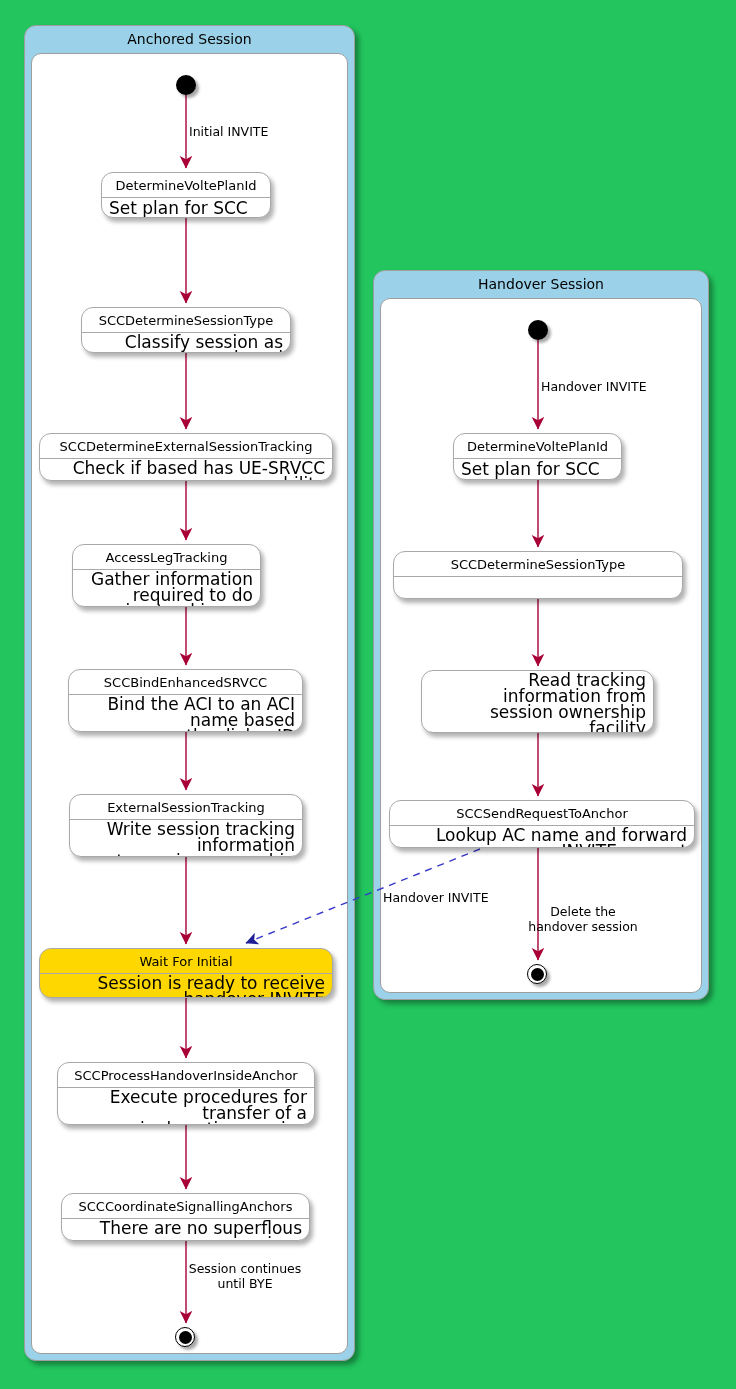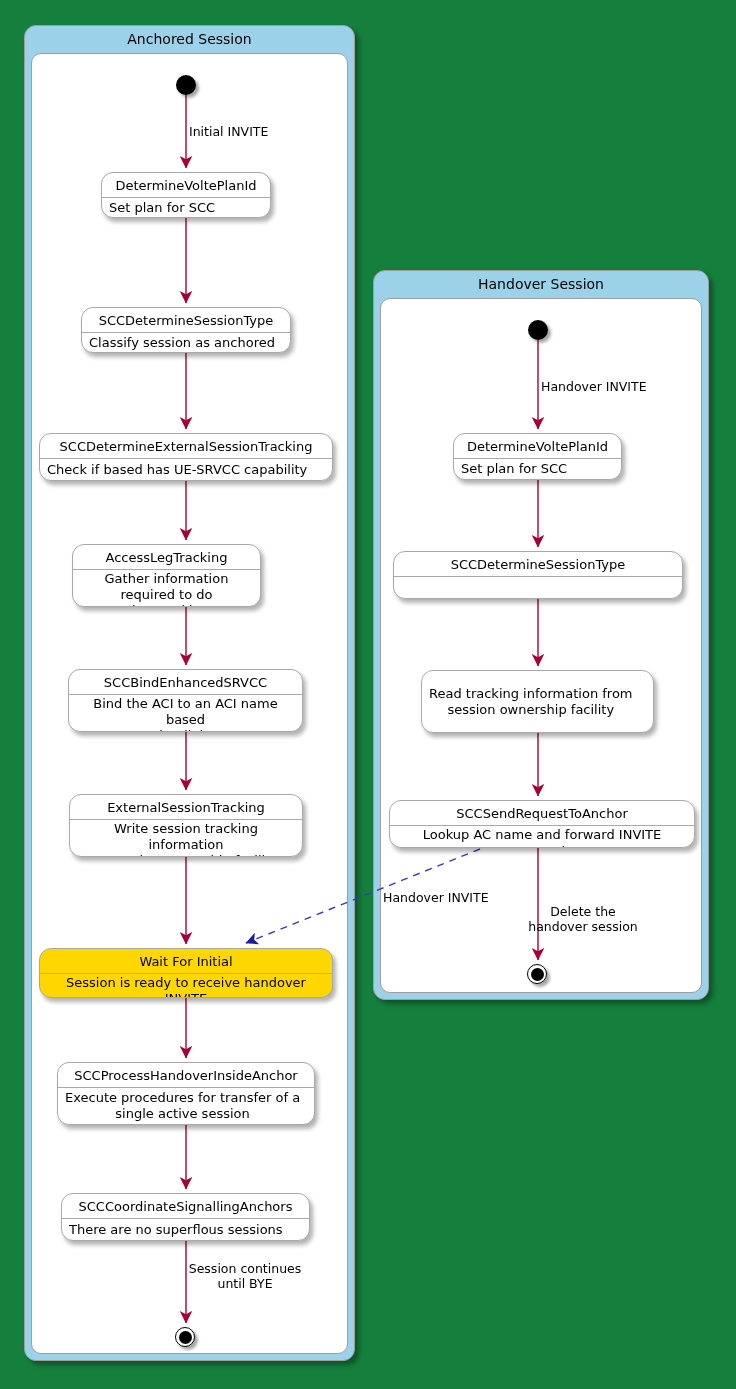--- a/index.html
+++ b/index.html
@@ -14,7 +14,7 @@
   }
   html,body{margin:0;padding:0;background:#ffffff;}
   .canvas{
-    position:relative;width:736px;height:1389px;background:#15803d;overflow:hidden;
+    position:relative;width:736px;height:1389px;background:#22c55e;overflow:hidden;
     font-family:"DejaVu Sans",sans-serif;color:var(--text);
   }
   

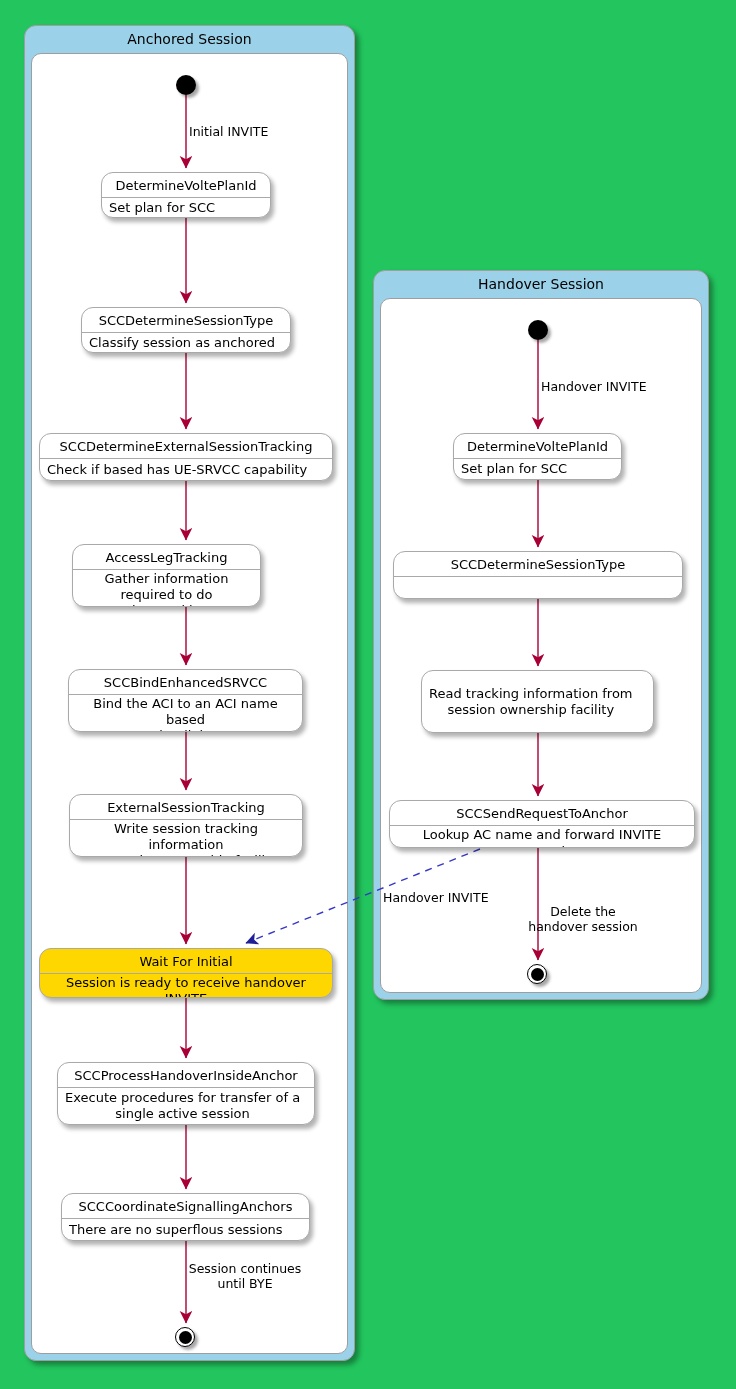--- a/index.html
+++ b/index.html
@@ -48,8 +48,8 @@
     font-size:13px;border-bottom:1px solid var(--activity-border);padding:0 4px;white-space:nowrap;
   }
   .a-desc{
-    flex:1;display:flex;align-items:center;font-size:13px;line-height:16px;
-    padding:1px 7px;white-space:pre-line;text-align:center;
+    flex:1;display:flex;align-items:center;font-size:17px;line-height:16px;
+    padding:1px 7px;white-space:pre-line;text-align:right;
   }
   .start-node{
     position:absolute;z-index:3;width:20px;height:20px;border-radius:50%;background:#000;

